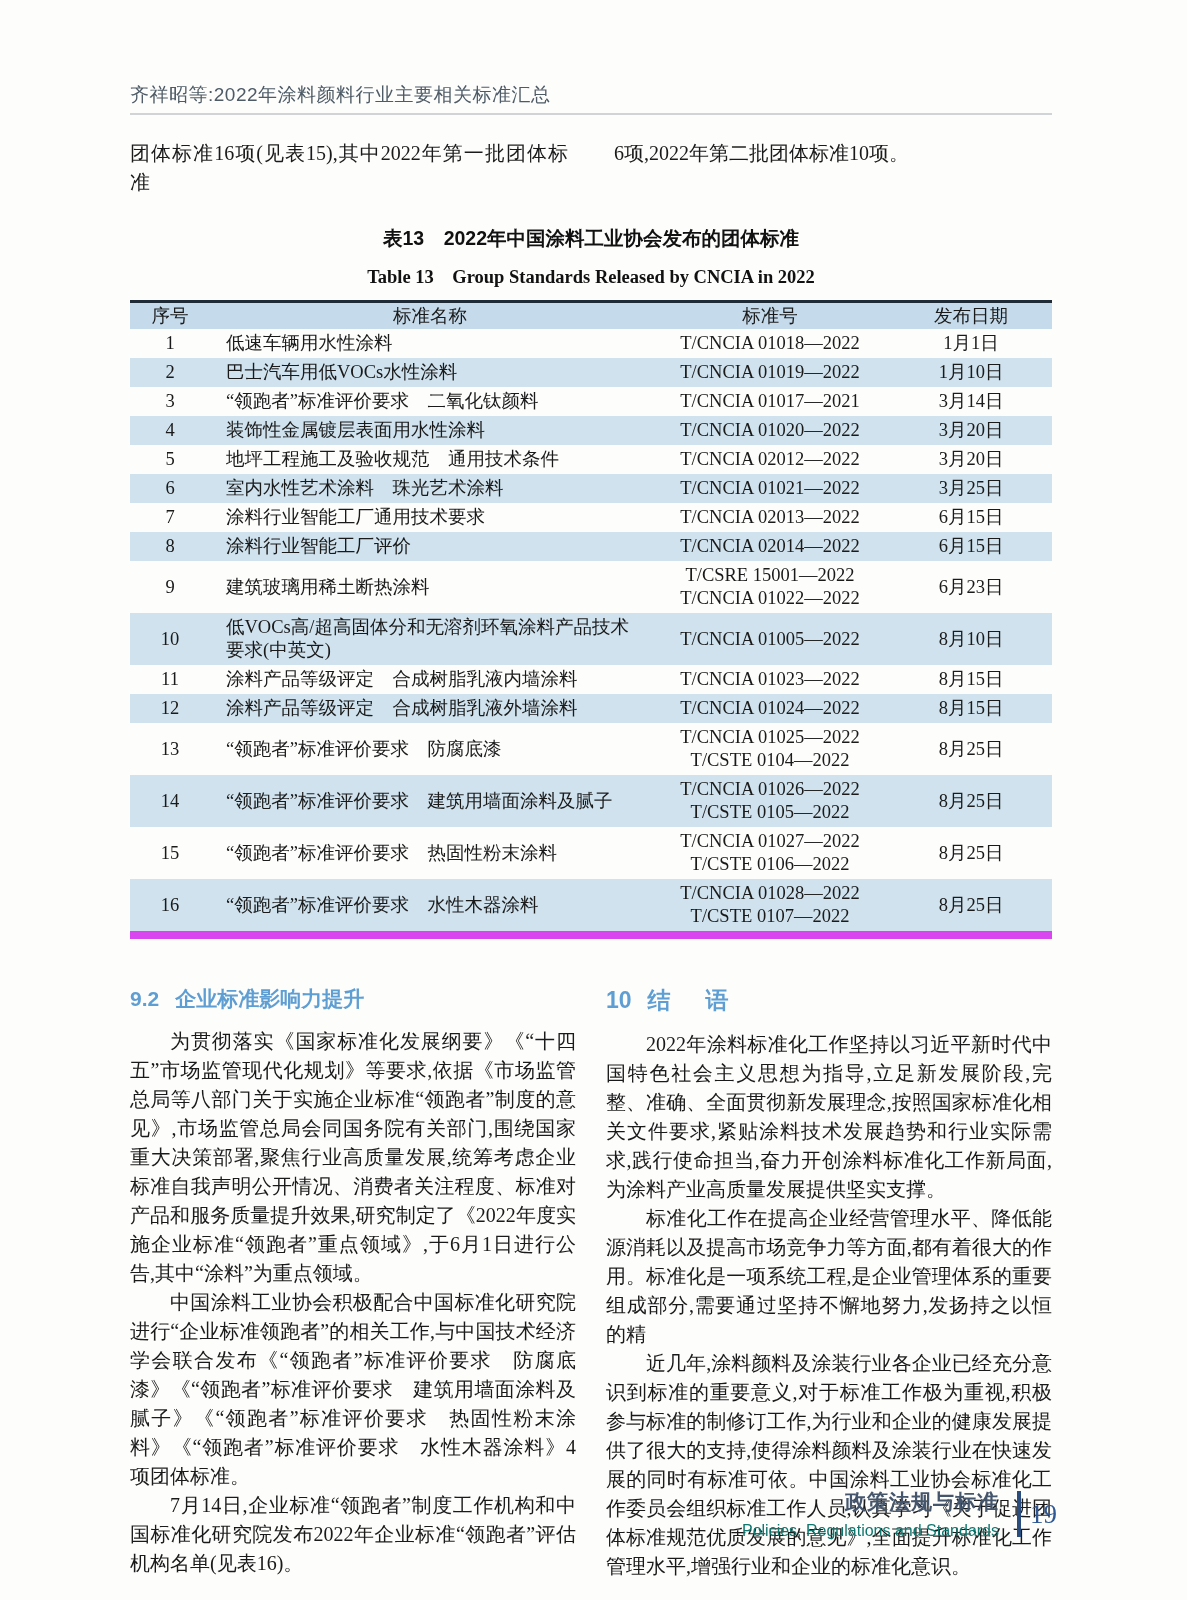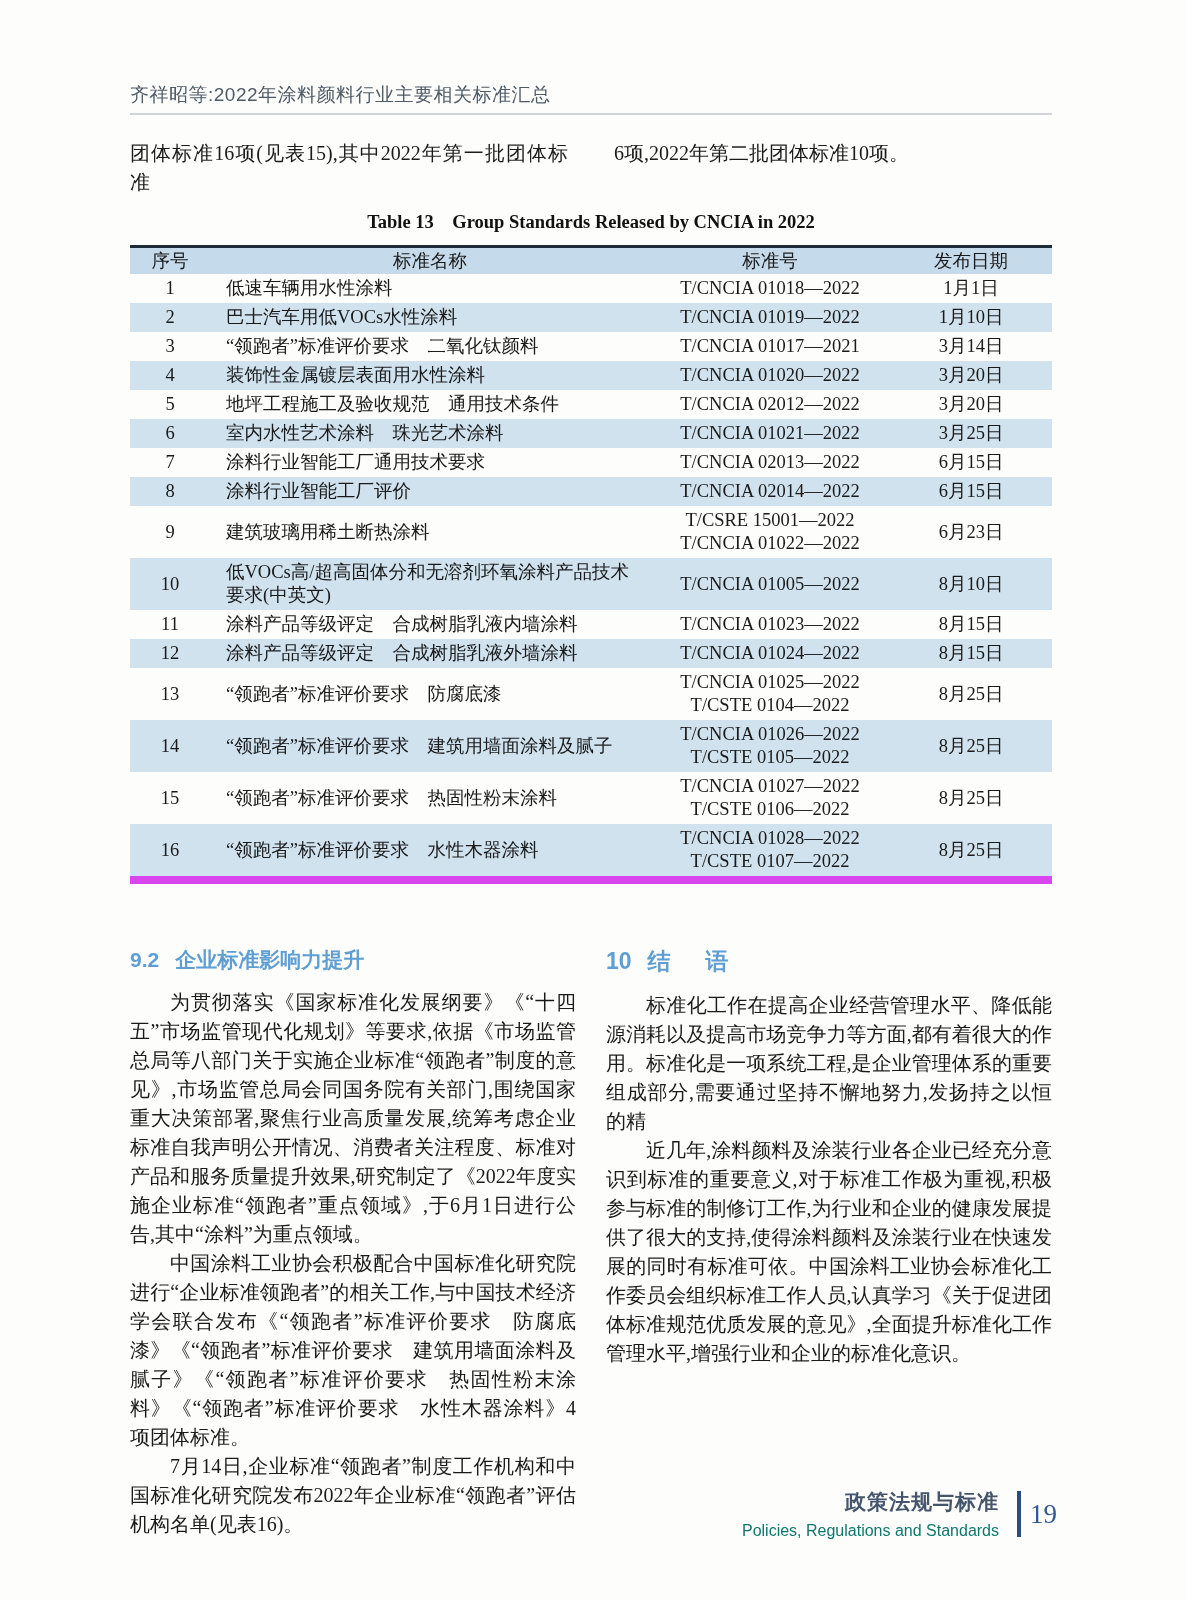--- a/index.html
+++ b/index.html
@@ -119,6 +119,7 @@
       <div class="col">6项,2022年第二批团体标准10项。</div>
     </div>
 
+    <div class="tbl-title-cn">表13　2022年中国涂料工业协会发布的团体标准</div>
     <div class="tbl-title-en">Table 13　Group Standards Released by CNCIA in 2022</div>
 
     <table class="std-table">

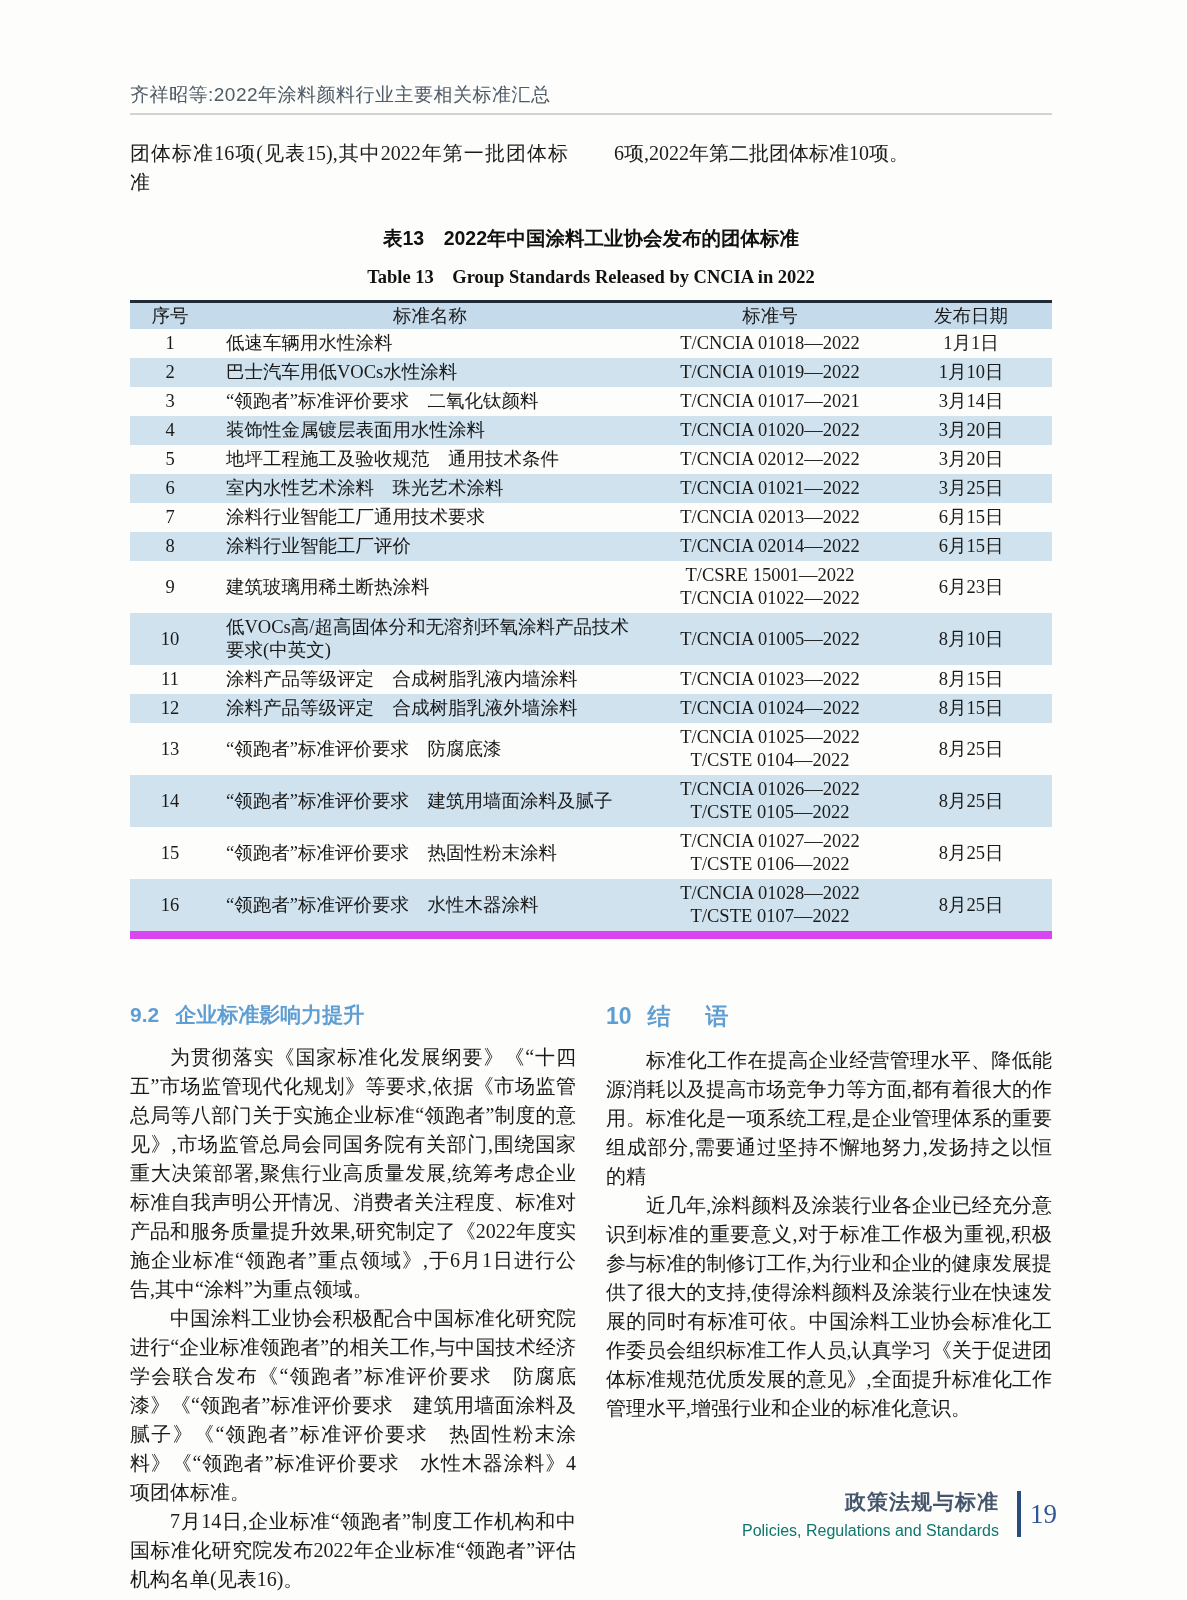--- a/index.html
+++ b/index.html
@@ -71,7 +71,7 @@
   .std-table tbody tr:nth-child(even) td { background: #cfe2ee; }
 
   
-  .body-cols { margin-top: 62px; display: flex; gap: 30px; }
+  .body-cols { margin-top: 46px; display: flex; gap: 30px; }
   .body-cols .col { flex: 1 1 0; }
   .sec-heading {
     font-family: "Liberation Sans", "DejaVu Sans", sans-serif;

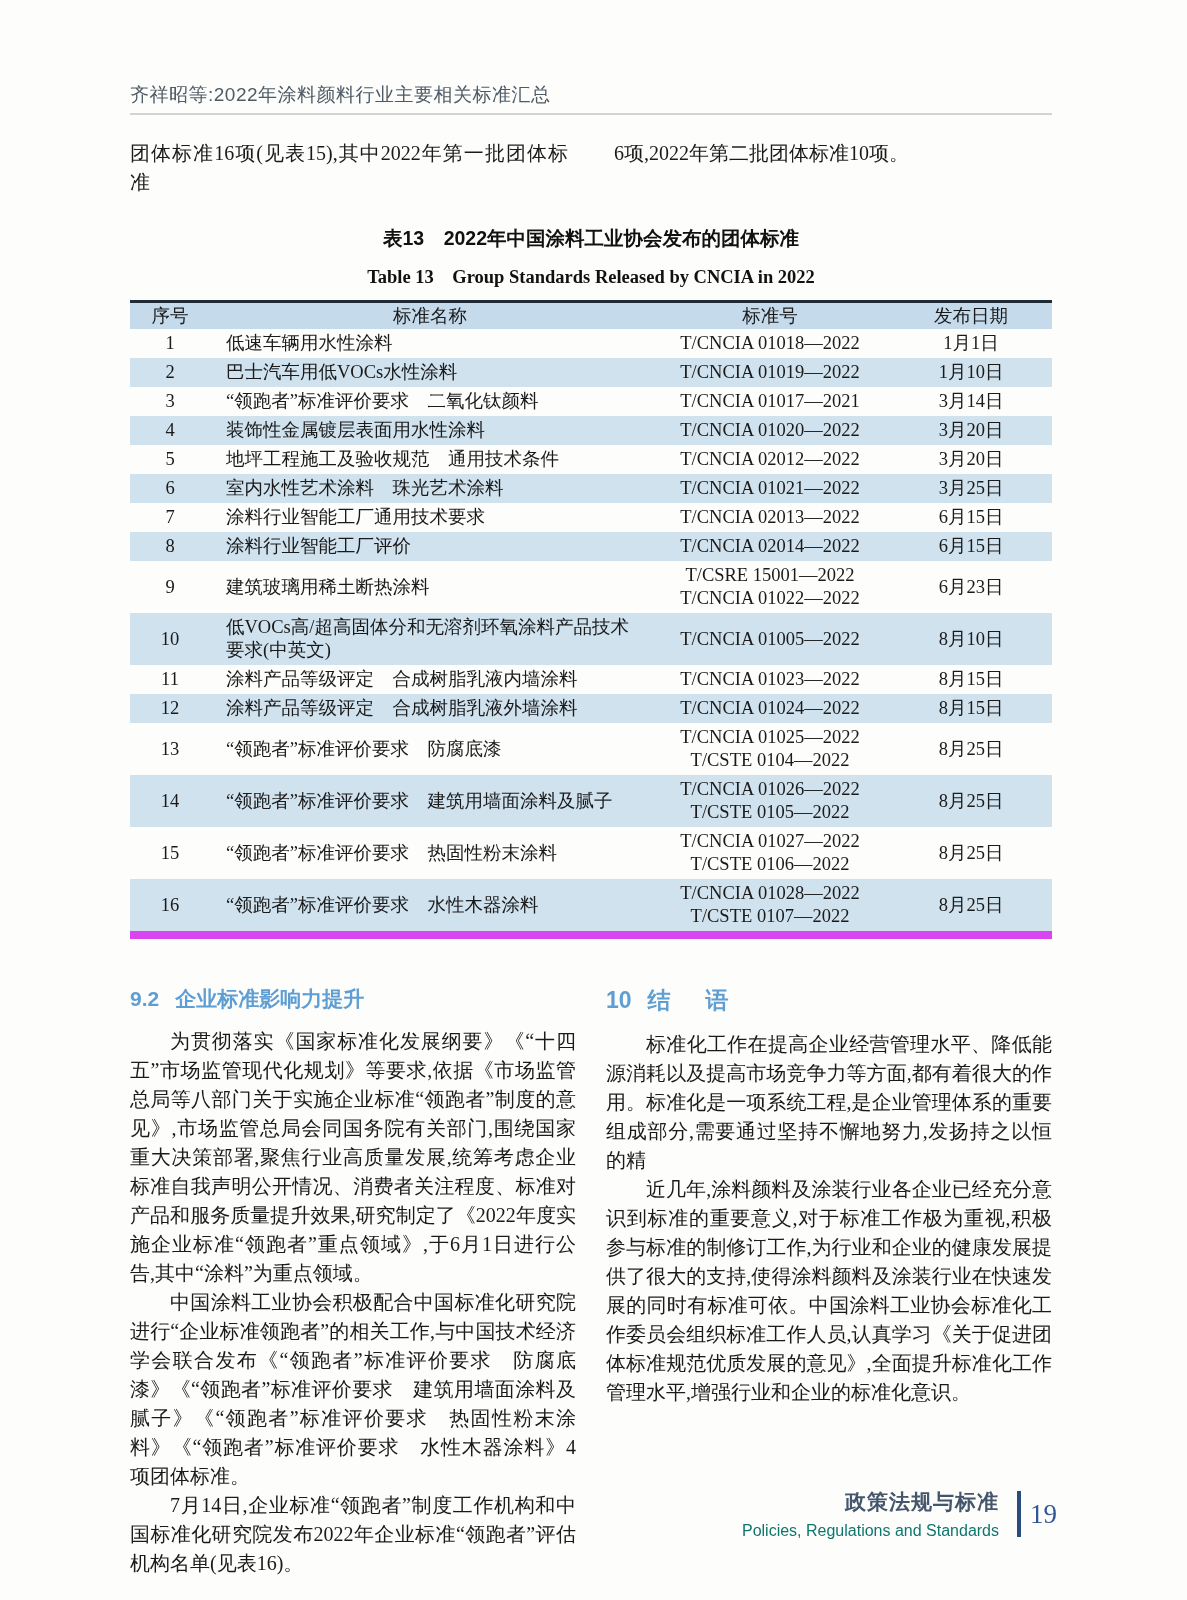--- a/index.html
+++ b/index.html
@@ -258,6 +258,7 @@
           <span class="sec-no">10</span><span class="sec-title">结　语</span>
         </div>
         <div>
+            <p class="para">2022年涂料标准化工作坚持以习近平新时代中国特色社会主义思想为指导,立足新发展阶段,完整、准确、全面贯彻新发展理念,按照国家标准化相关文件要求,紧贴涂料技术发展趋势和行业实际需求,践行使命担当,奋力开创涂料标准化工作新局面,为涂料产业高质量发展提供坚实支撑。</p>
             <p class="para">标准化工作在提高企业经营管理水平、降低能源消耗以及提高市场竞争力等方面,都有着很大的作用。标准化是一项系统工程,是企业管理体系的重要组成部分,需要通过坚持不懈地努力,发扬持之以恒的精</p>
             <p class="para">近几年,涂料颜料及涂装行业各企业已经充分意识到标准的重要意义,对于标准工作极为重视,积极参与标准的制修订工作,为行业和企业的健康发展提供了很大的支持,使得涂料颜料及涂装行业在快速发展的同时有标准可依。中国涂料工业协会标准化工作委员会组织标准工作人员,认真学习《关于促进团体标准规范优质发展的意见》,全面提升标准化工作管理水平,增强行业和企业的标准化意识。</p>
           </div>

